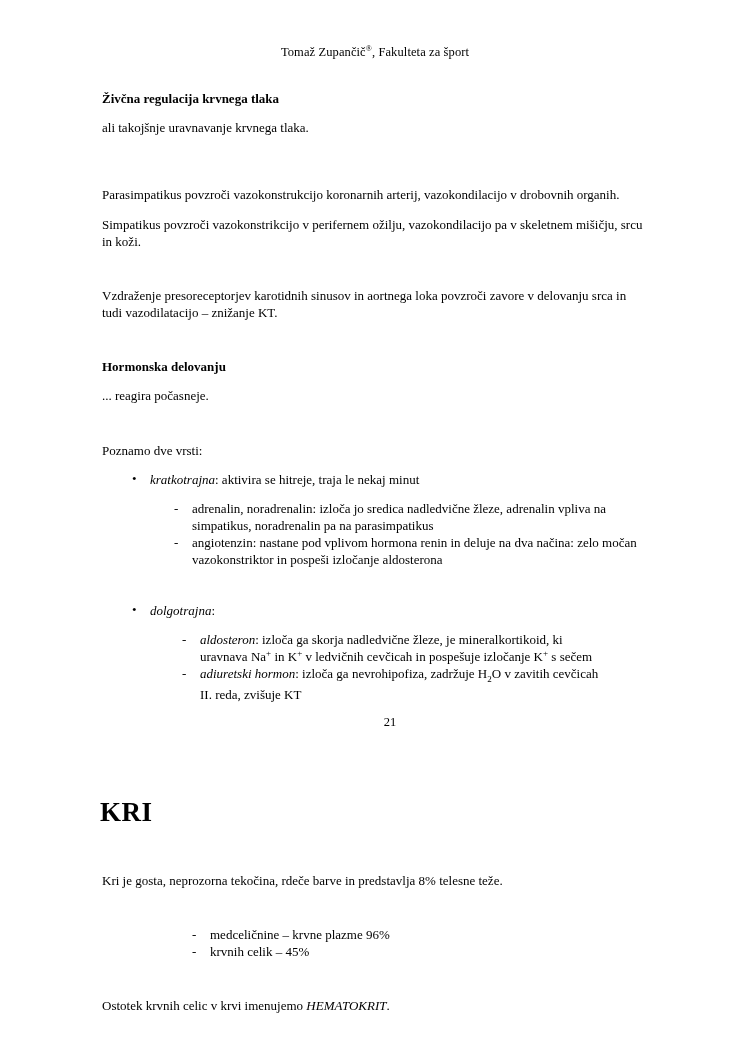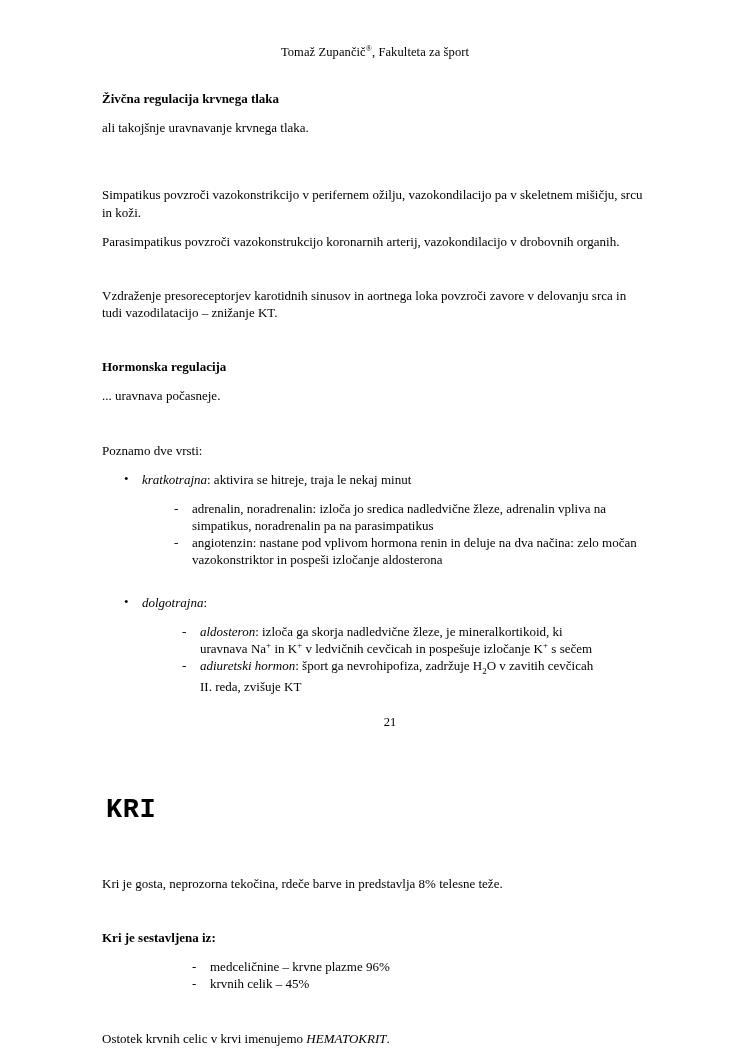--- a/index.html
+++ b/index.html
@@ -130,8 +130,8 @@
 
   <div class="gap"></div>
 
+  <p>Parasimpatikus povzroči vazokonstrukcijo koronarnih arterij, vazokondilacijo v drobovnih organih.</p>
   <p>Simpatikus povzroči vazokonstrikcijo v perifernem ožilju, vazokondilacijo pa v skeletnem mišičju, srcu in koži.</p>
-  <p>Parasimpatikus povzroči vazokonstrukcijo koronarnih arterij, vazokondilacijo v drobovnih organih.</p>
 
   <div class="gap"></div>
 

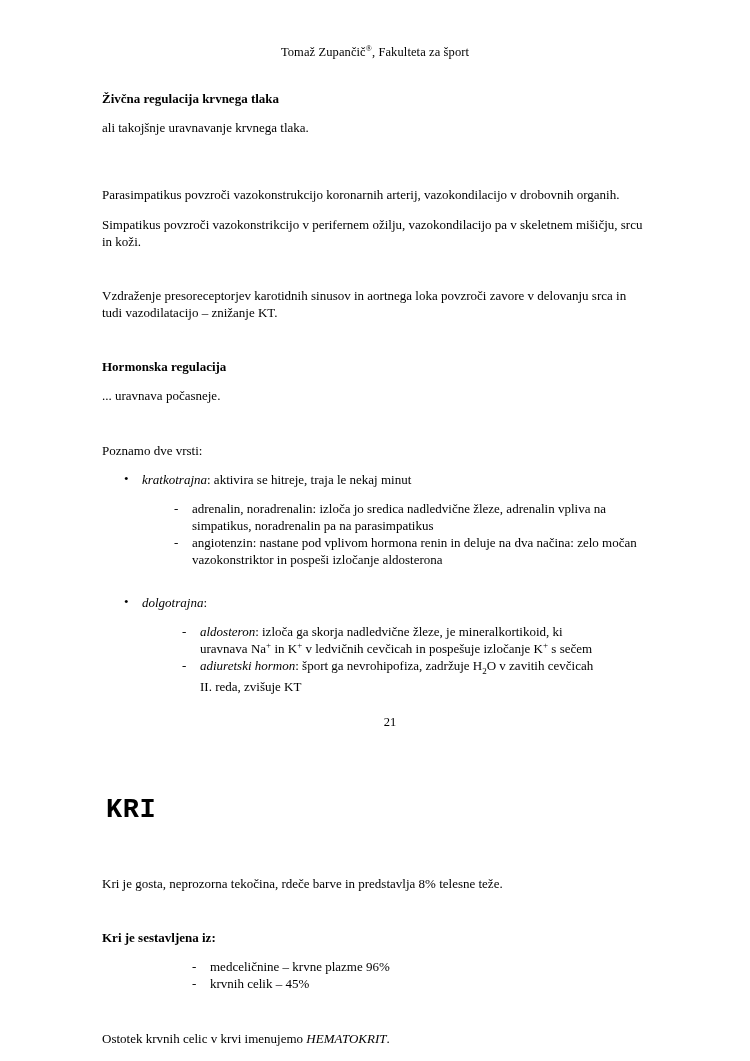--- a/index.html
+++ b/index.html
@@ -139,7 +139,7 @@
 
   <div class="gap"></div>
 
-  <p class="bold">Hormonska regulacija</p>
+  <p class="bold">Hormonska delovanju</p>
   <p>... uravnava počasneje.</p>
 
   <div class="gap"></div>

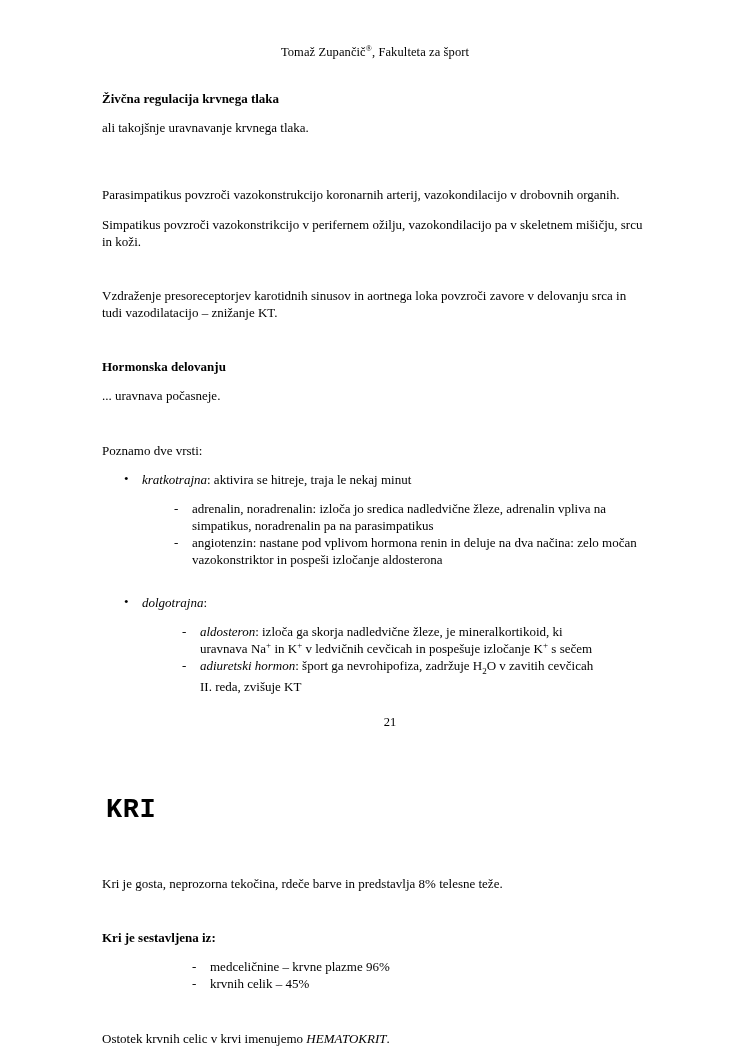--- a/index.html
+++ b/index.html
@@ -140,7 +140,7 @@
   <div class="gap"></div>
 
   <p class="bold">Hormonska delovanju</p>
-  <p>... uravnava počasneje.</p>
+  <p>... reagira počasneje.</p>
 
   <div class="gap"></div>
 

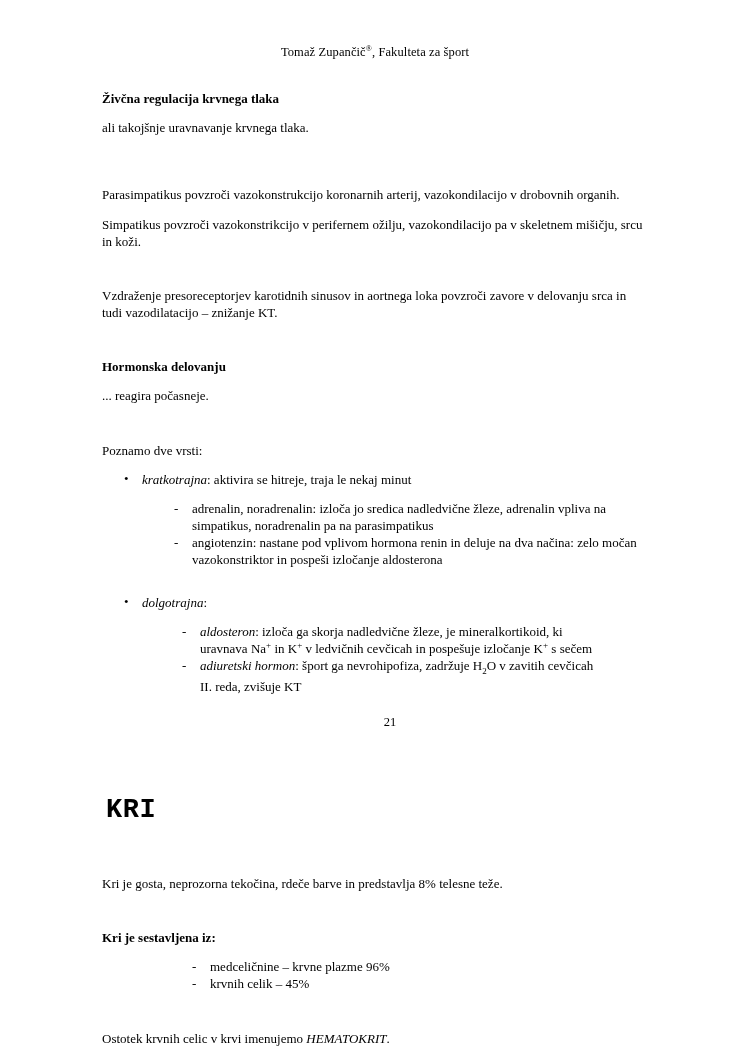--- a/index.html
+++ b/index.html
@@ -55,7 +55,7 @@
     padding-left: 52px;
     font-size: 13px;
     line-height: 1.32;
-    margin: 0;
+    margin: 8px;
   }
   ul.bullets > li::before {
     content: "\2022";

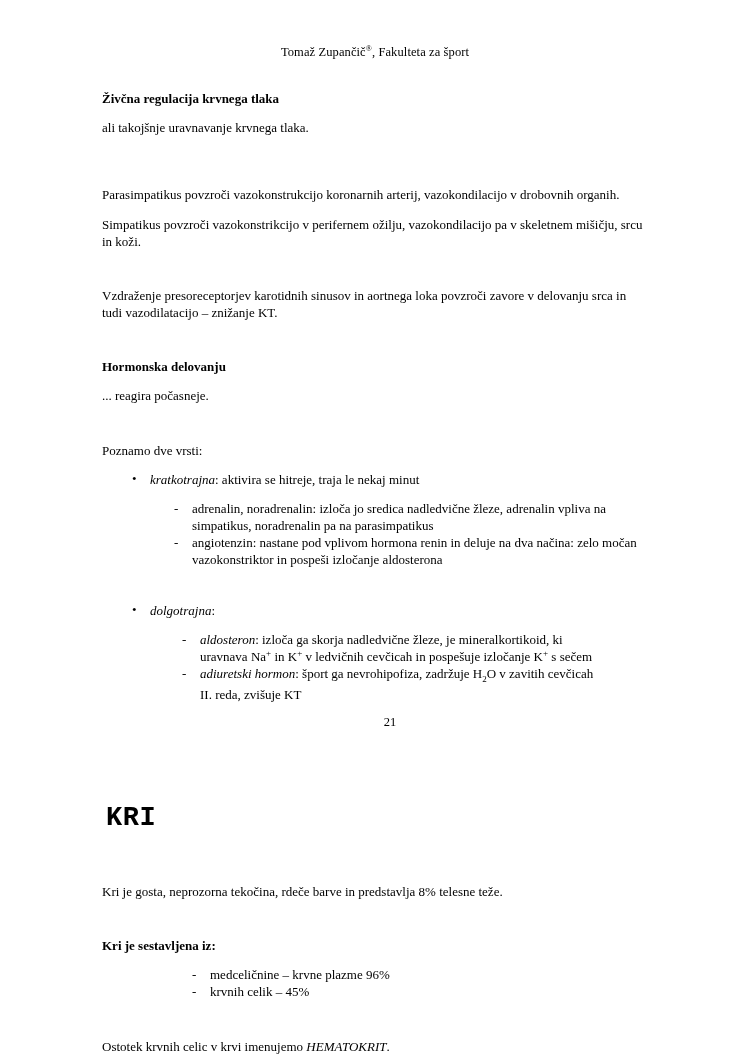--- a/index.html
+++ b/index.html
@@ -163,7 +163,7 @@
 
   <ul class="dashes indent-b">
     <li><span class="italic">aldosteron</span><span>: izloča ga skorja nadledvične žleze, je mineralkortikoid, ki</span><br><span>uravnava Na</span><sup class="sup">+</sup><span> in K</span><sup class="sup">+</sup><span> v ledvičnih cevčicah in pospešuje izločanje K</span><sup class="sup">+</sup><span> s sečem</span></li>
-    <li><span class="italic">adiuretski hormon</span><span>: šport ga nevrohipofiza, zadržuje H</span><sub class="sub">2</sub><span>O v zavitih cevčicah</span><br><span>II. reda, zvišuje KT</span></li>
+    <li><span class="italic">adiuretski hormon</span><span>: izloča ga nevrohipofiza, zadržuje H</span><sub class="sub">2</sub><span>O v zavitih cevčicah</span><br><span>II. reda, zvišuje KT</span></li>
   </ul>
 
   <div style="height:72px"></div>

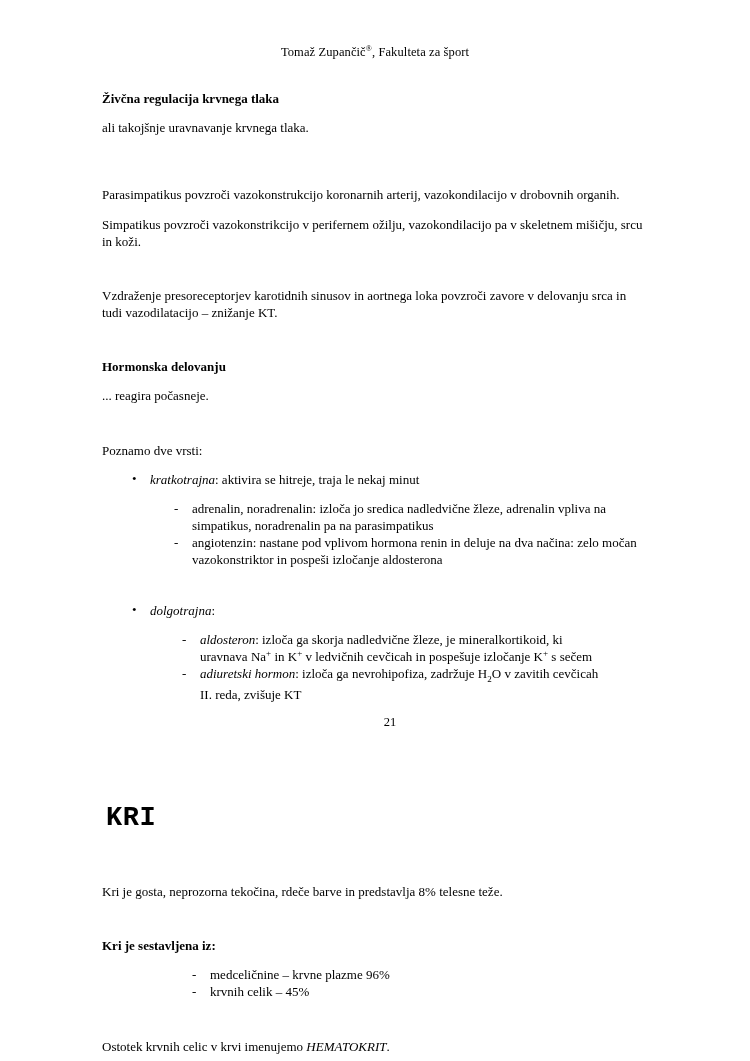--- a/index.html
+++ b/index.html
@@ -96,10 +96,10 @@
     left: 90px;
   }
   h1.kri {
-    font-family: Liberation Mono, monospace;
+    font-family: Liberation Serif, serif;
     font-size: 27px;
     font-weight: bold;
-    margin: 16px;
+    margin: 10px;
     letter-spacing: 0.5px;
   }
   .footer {

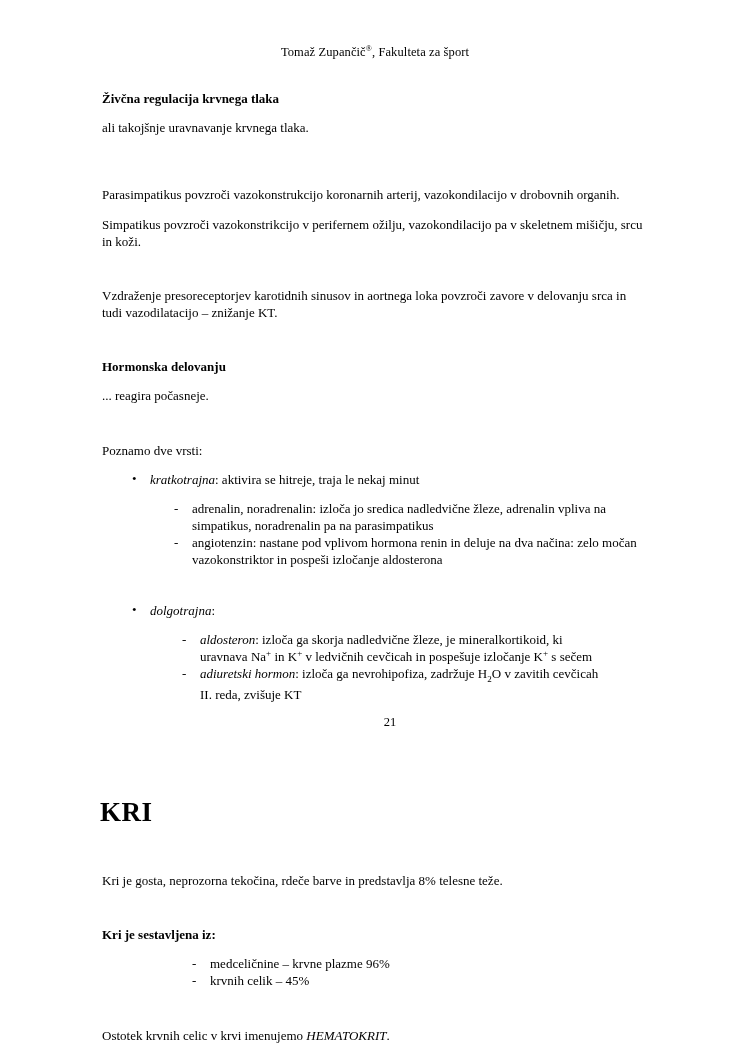--- a/index.html
+++ b/index.html
@@ -176,7 +176,6 @@
 
   <div class="gap"></div>
 
-  <p class="bold">Kri je sestavljena iz:</p>
 
   <ul class="dashes indent-c">
     <li>medceličnine – krvne plazme 96%</li>

